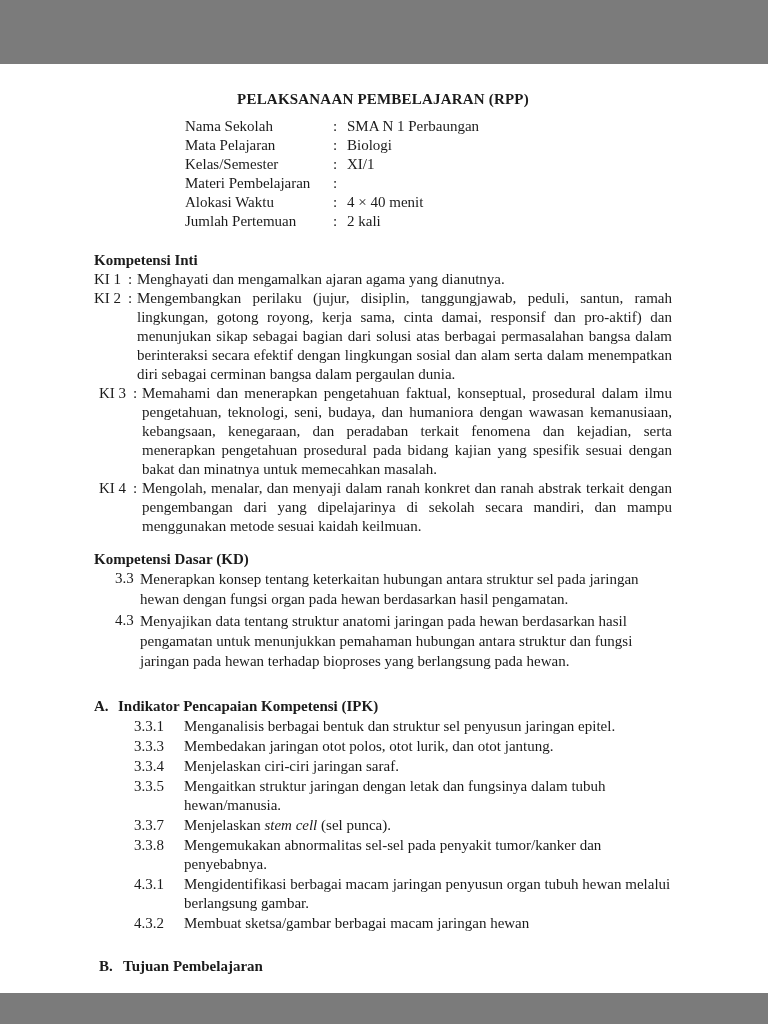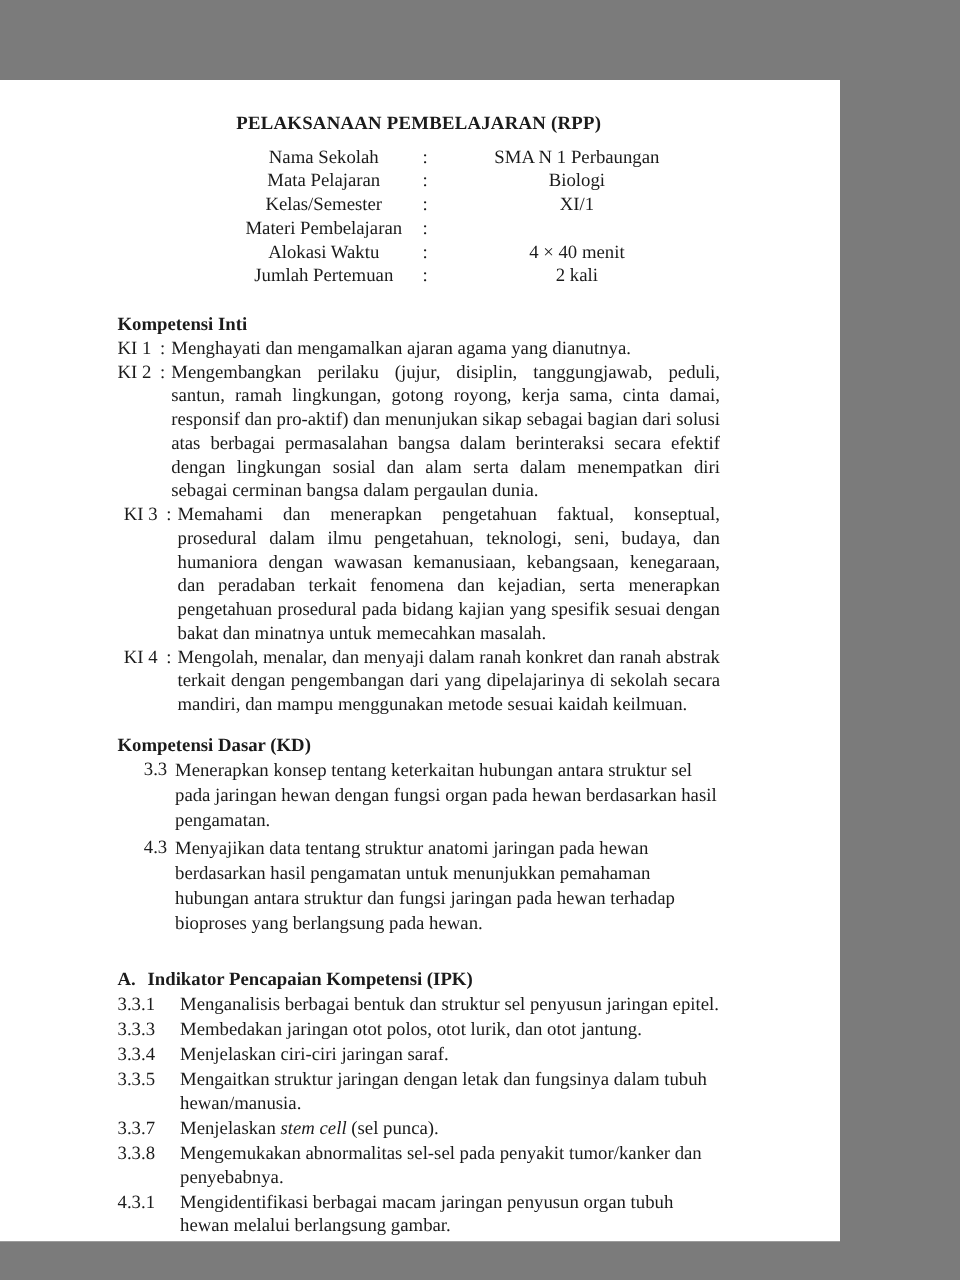--- a/index.html
+++ b/index.html
@@ -17,7 +17,7 @@
   .page {
     position: absolute;
     top: 64px; left: 0;
-    width: 672px; height: 929px;
+    width: 768px; height: 929px;
     box-sizing: border-box;
     background: #ffffff;
     color: #1b1b1b;

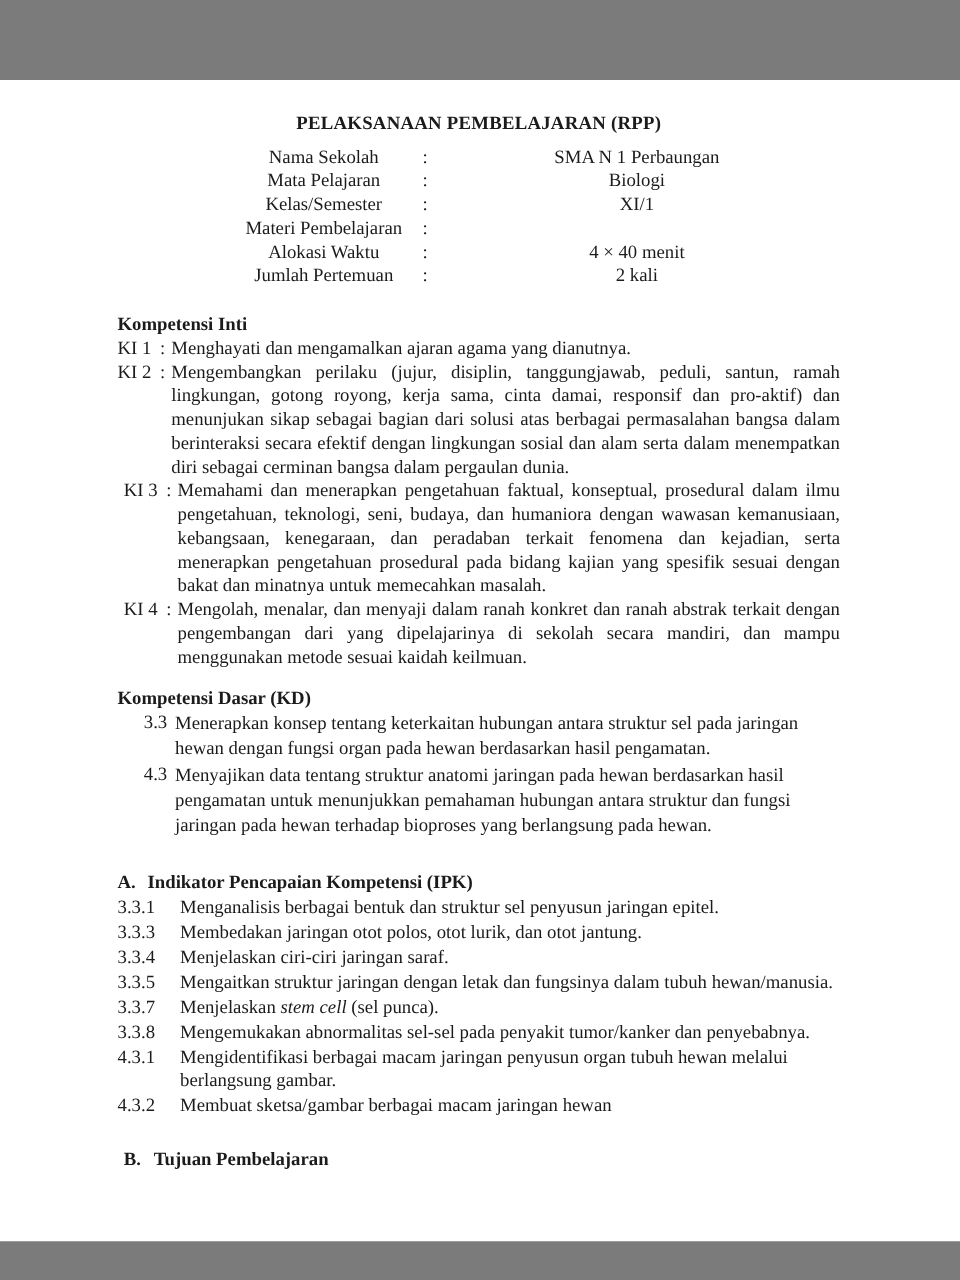--- a/index.html
+++ b/index.html
@@ -31,7 +31,7 @@
     font-weight: bold;
     letter-spacing: 0.2px;
   }
-  .info-block { margin-top: 8px; margin-left: 91px; text-align: center; }
+  .info-block { margin-top: 8px; margin-left: 91px; }
   .info-row { display: flex; }
   .info-label { width: 148px; flex: 0 0 148px; }
   .info-sep { width: 14px; flex: 0 0 14px; }

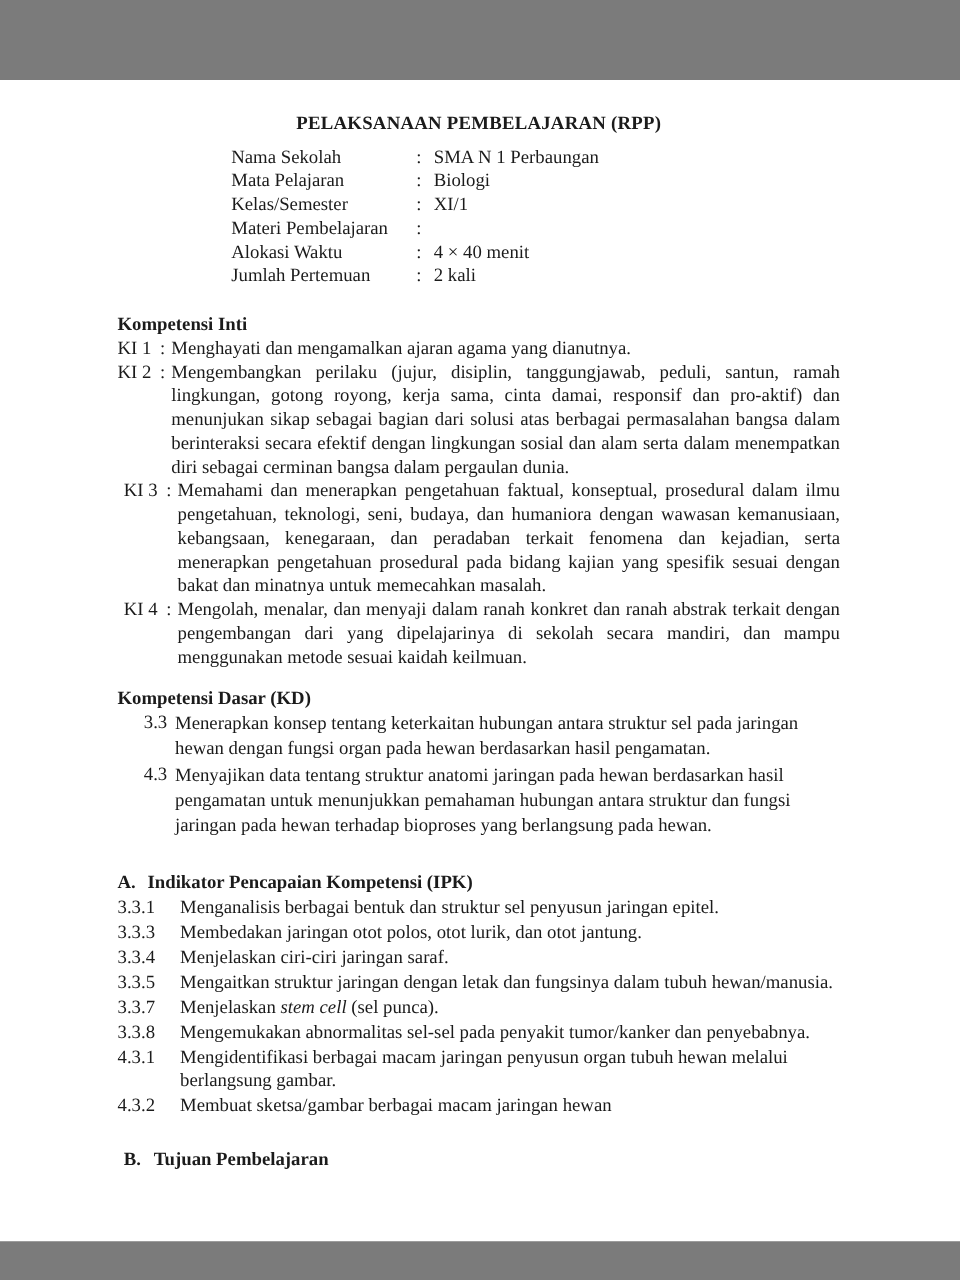--- a/index.html
+++ b/index.html
@@ -54,7 +54,7 @@
   .ipk-heading { margin-top: 26px; display: flex; }
   .heading-letter { width: 24px; flex: 0 0 24px; }
   .ipk-list { margin-top: 1px; }
-  .ipk-row { display: flex; margin-bottom: 1px; }
+  .ipk-row { display: flex; margin-bottom: 1px; margin-left: 40px; }
   .ipk-num { width: 50px; flex: 0 0 50px; }
   .ipk-text { flex: 1; }
   .italic { font-style: italic; }

